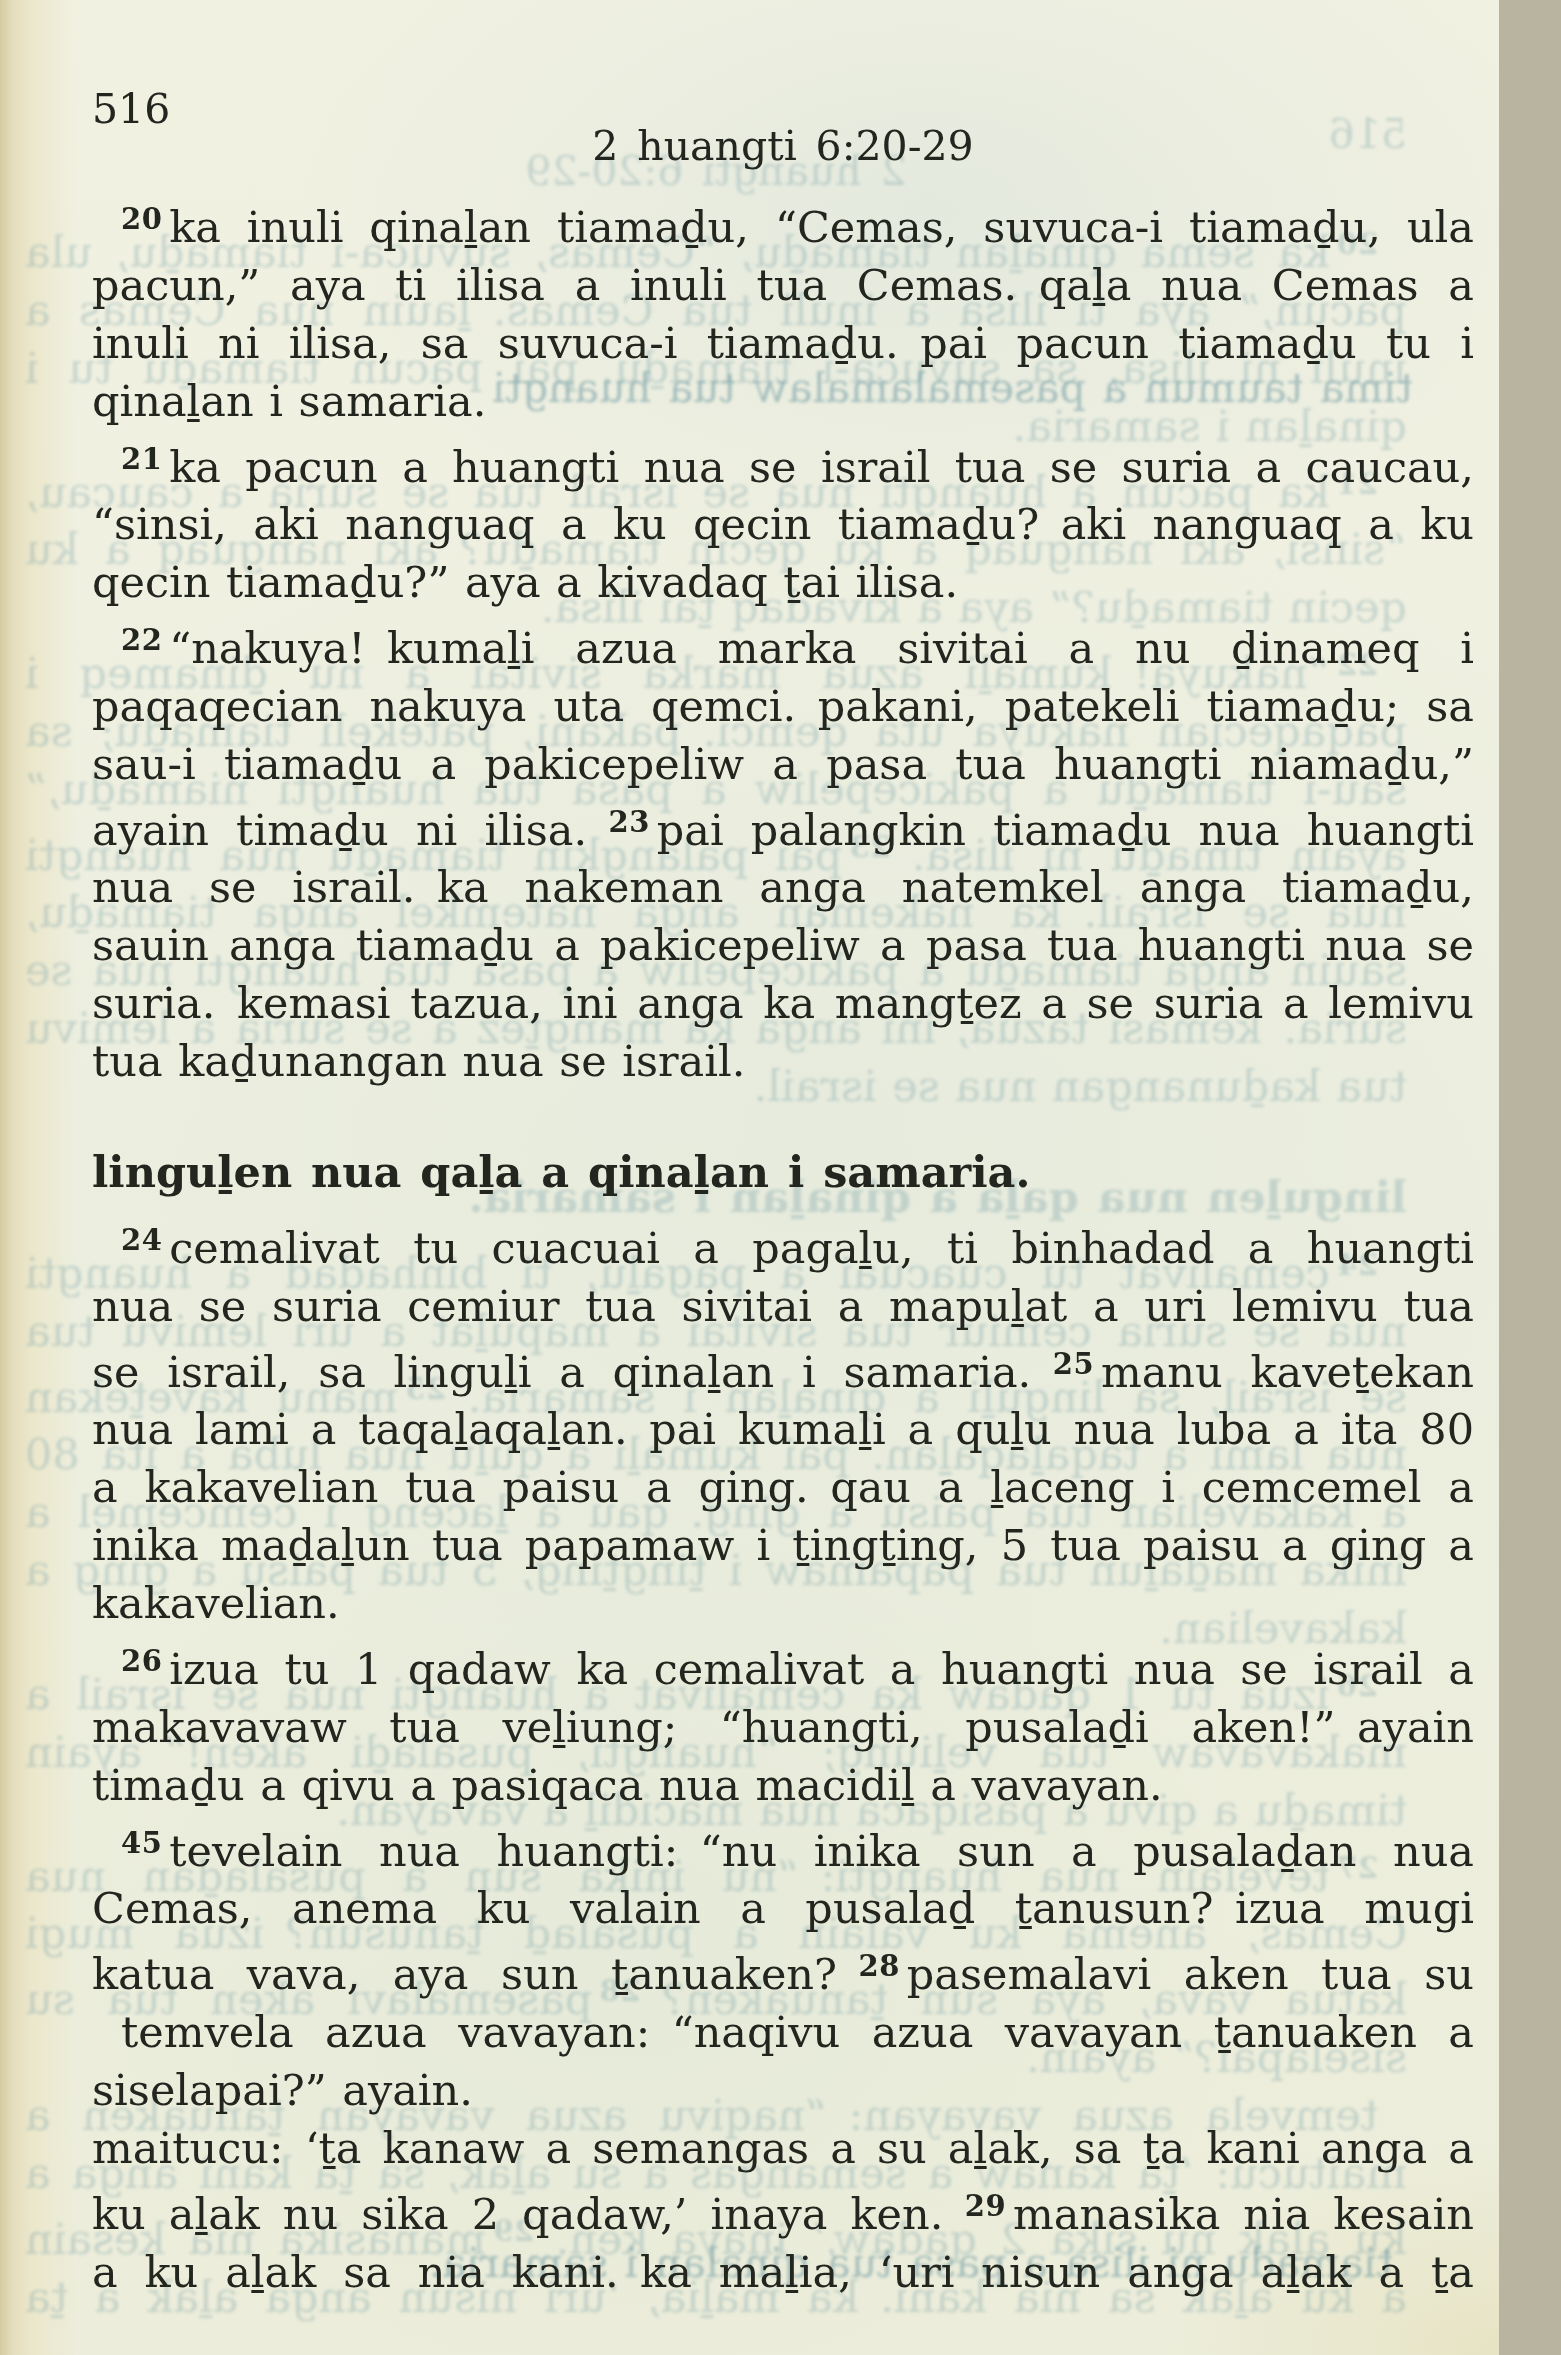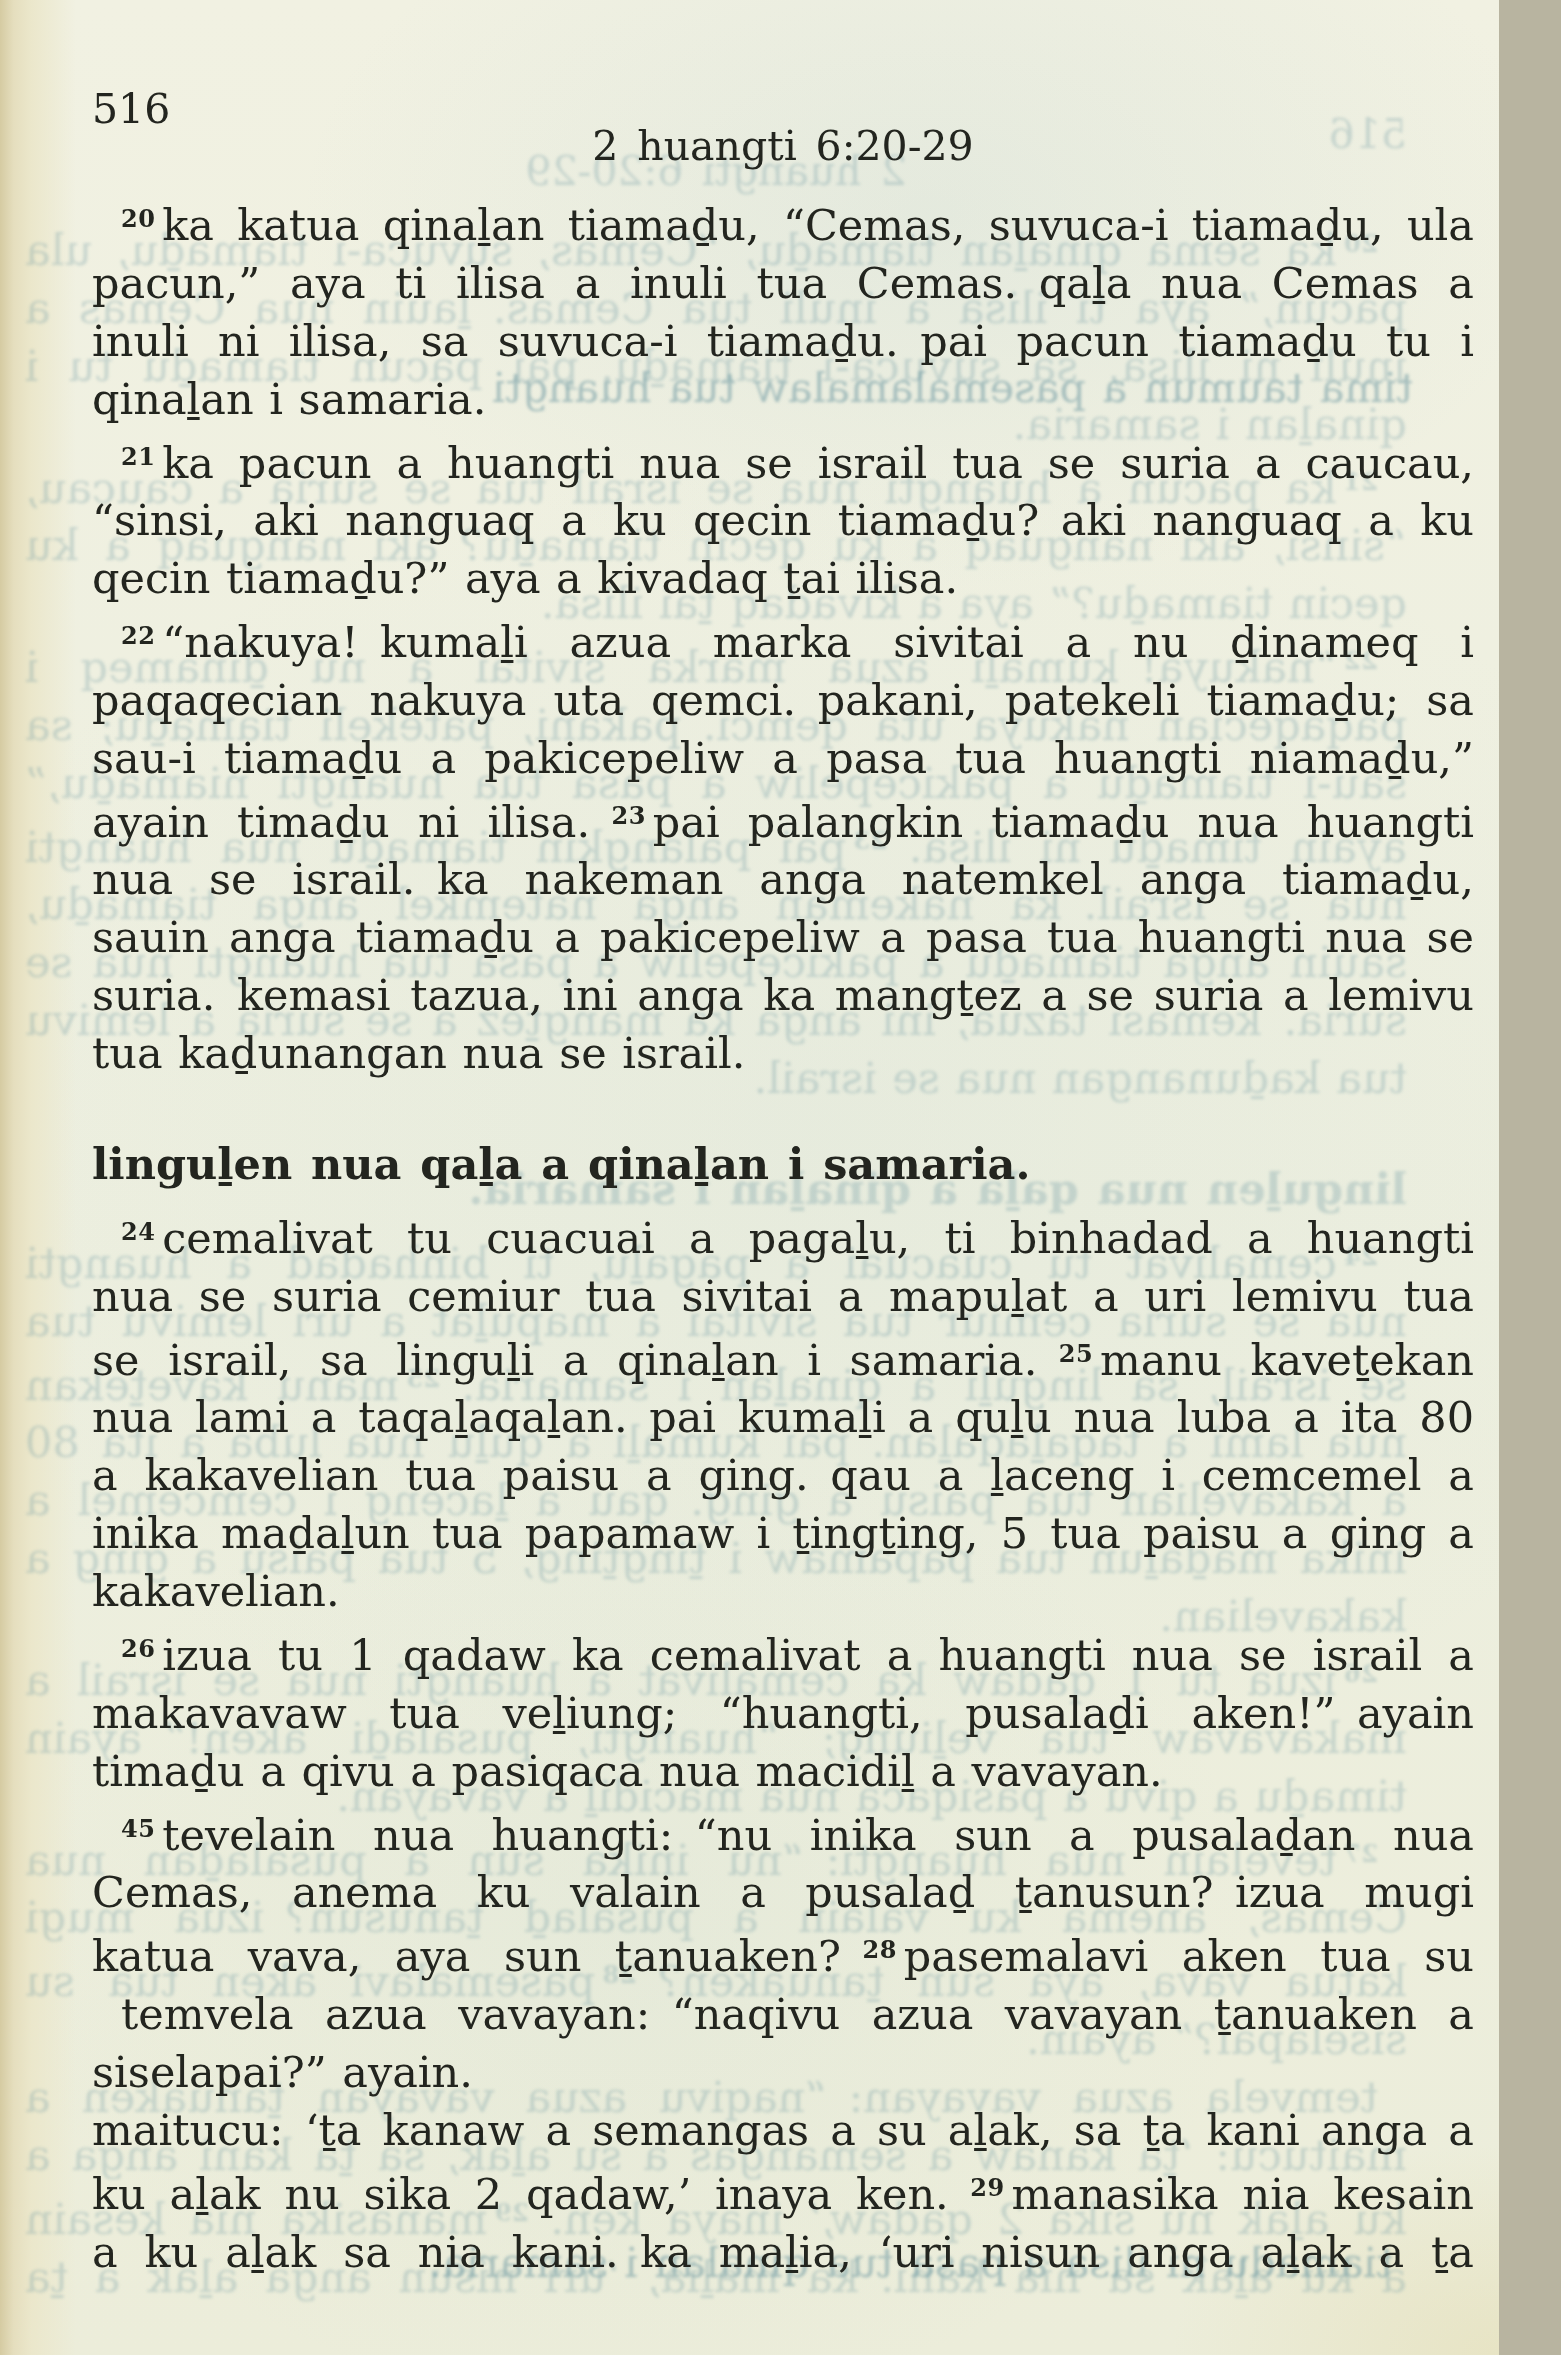--- a/index.html
+++ b/index.html
@@ -26,7 +26,7 @@
   .line.last{text-align-last:left;}
   .line.indent{text-indent:29px;}
   .bold{font-weight:400;}
-  .verse-num{font-weight:700;font-size:24px;vertical-align:12.6px;margin-right:6.8px;letter-spacing:0.5px;}
+  .verse-num{font-weight:700;font-size:29px;vertical-align:12.6px;margin-right:6.8px;letter-spacing:0.5px;}
   .heading{font-weight:700;text-align:left;margin:53px 0 9.7px;word-spacing:3.9px;}
   
   .bleed{position:absolute;inset:0;z-index:1;transform:scaleX(-1);color:#6f9aa3;filter:blur(1.5px);pointer-events:none;}

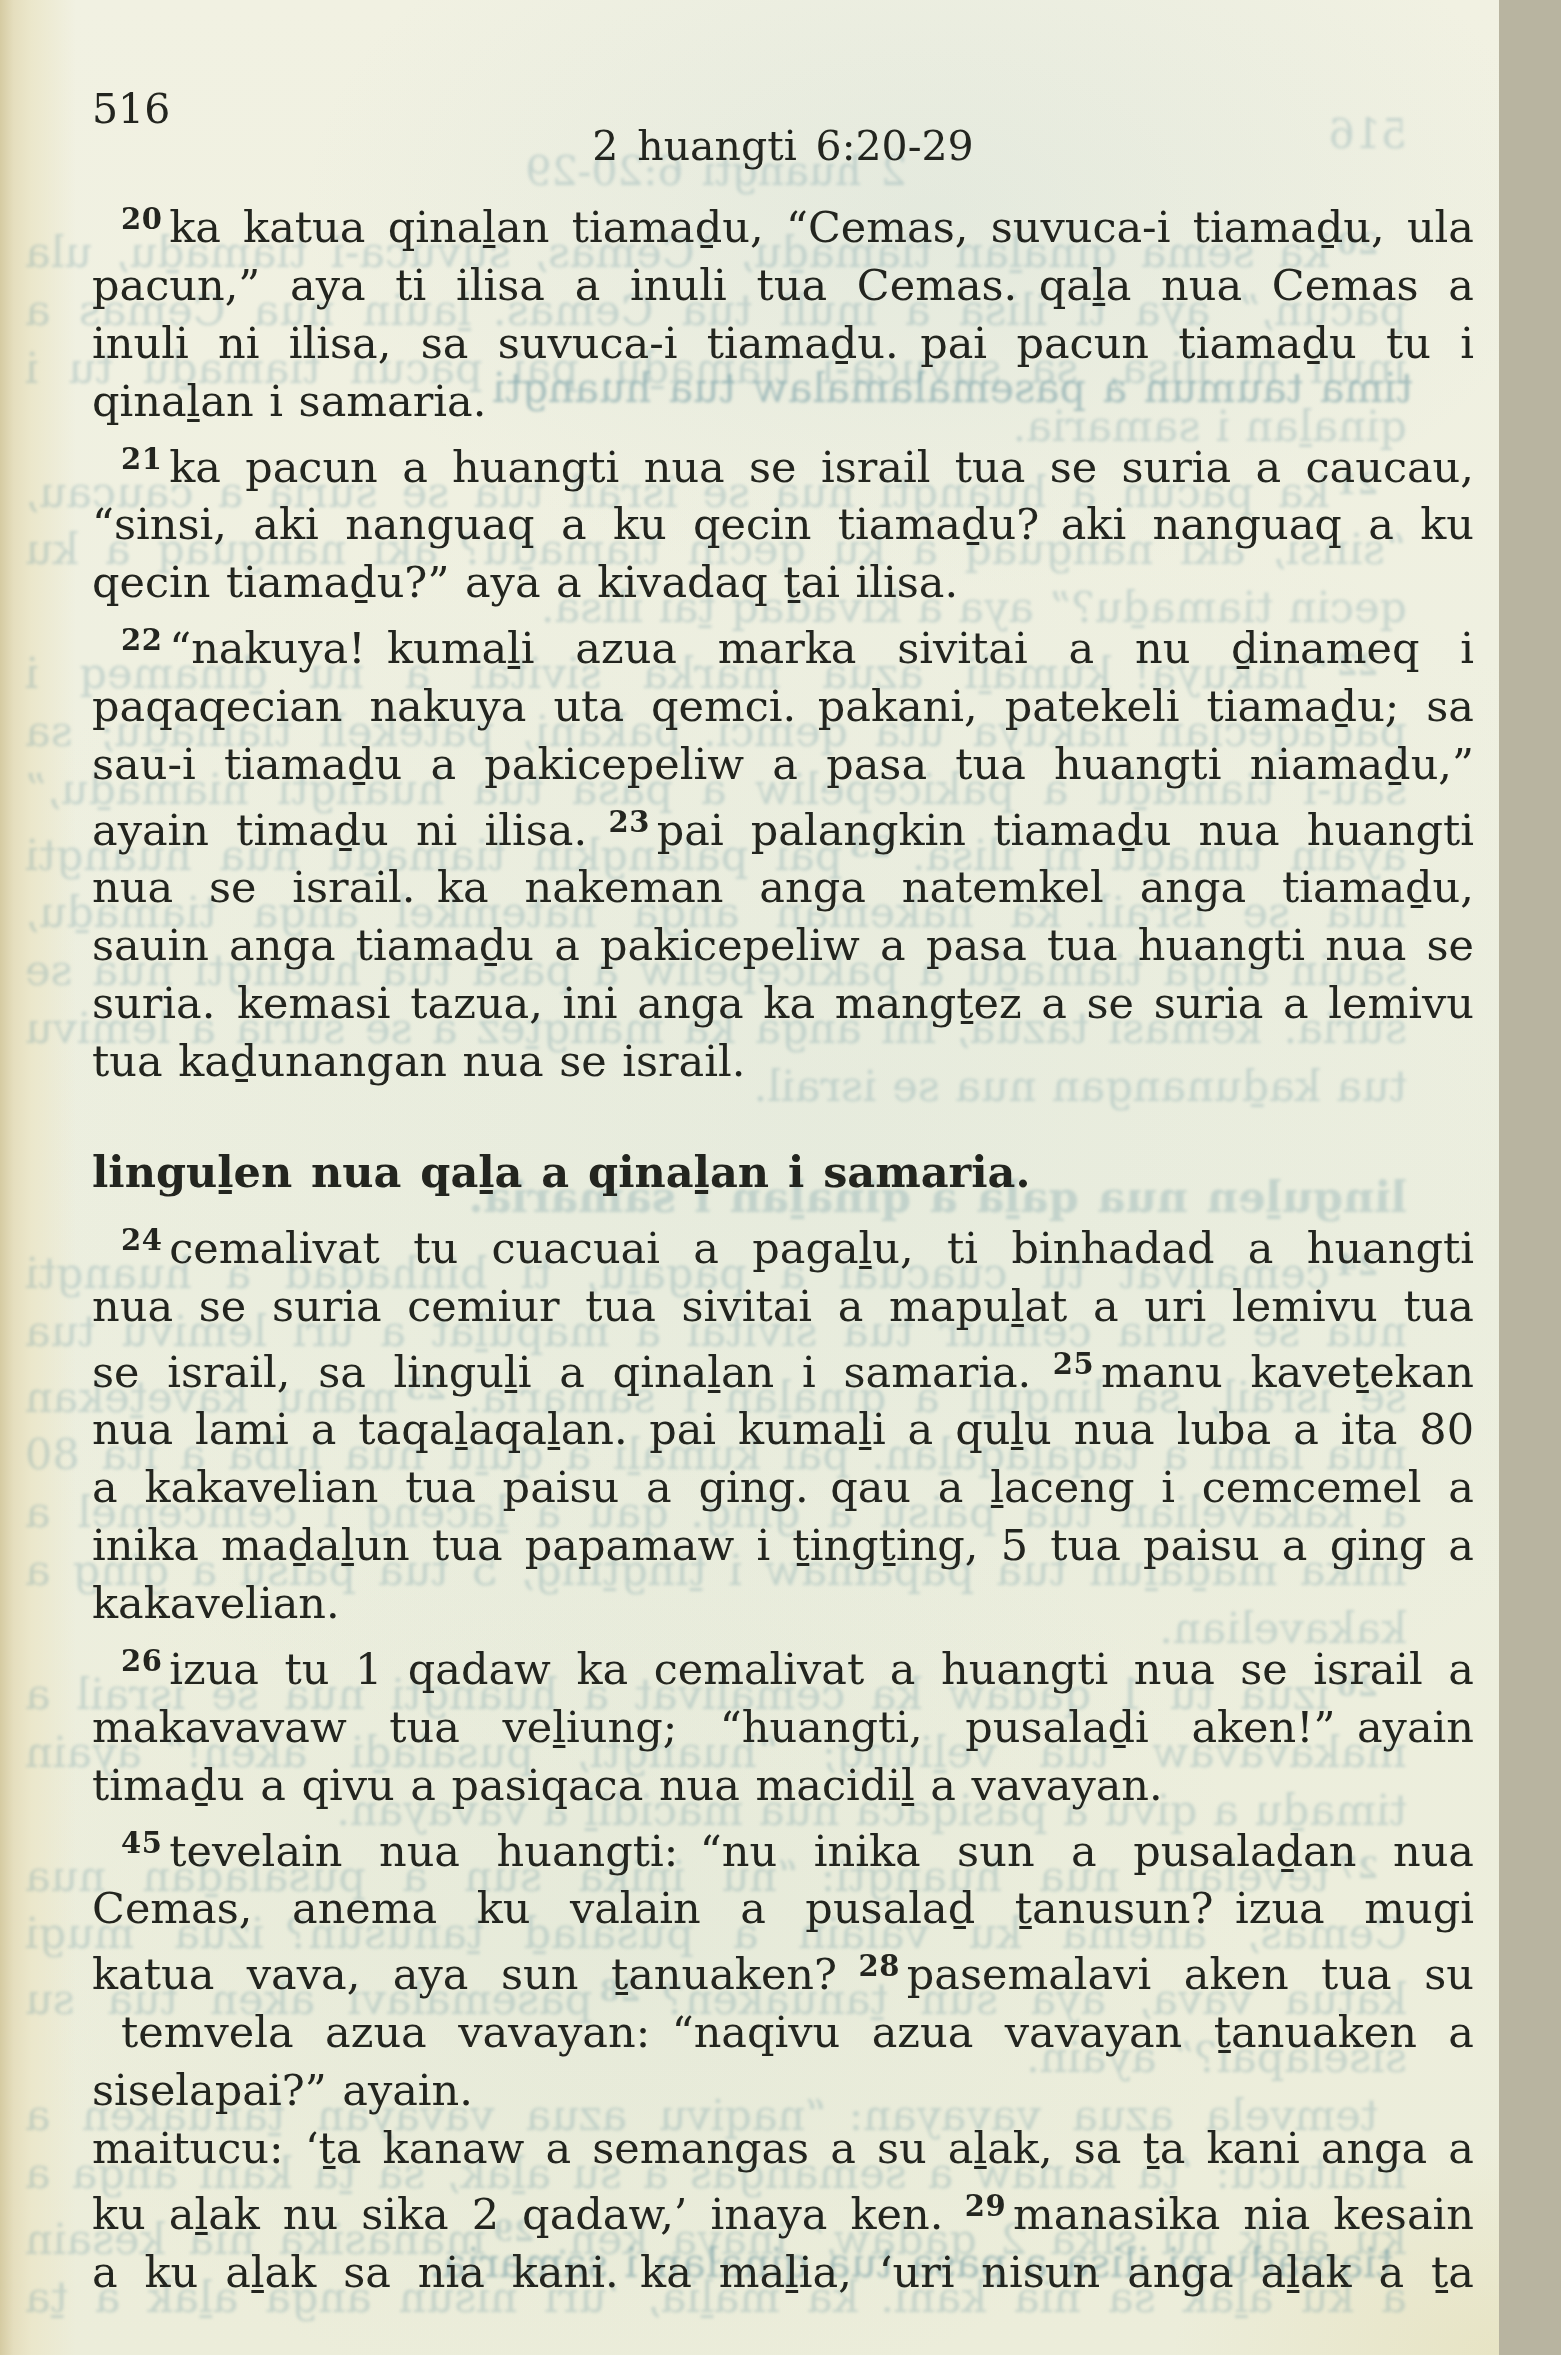--- a/index.html
+++ b/index.html
@@ -93,7 +93,7 @@
       <span class="running-head">2 huangti  6:20-29</span>
     </div>
     <div class="column" id="column">
-        <div class="line indent"><span class="verse-num">20</span><span>ka katua qinaḻan tiamaḏu, “</span><span class="bold">Cemas</span><span>, suvuca-i tiamaḏu, ula</span></div>
+        <div class="line indent"><span class="verse-num">20</span><span>ka inuli qinaḻan tiamaḏu, “</span><span class="bold">Cemas</span><span>, suvuca-i tiamaḏu, ula</span></div>
         <div class="line"><span>pacun,” aya ti </span><span class="bold">ilisa</span><span> a inuli tua </span><span class="bold">Cemas</span><span>. qaḻa nua </span><span class="bold">Cemas</span><span> a</span></div>
         <div class="line"><span>inuli ni </span><span class="bold">ilisa</span><span>, sa suvuca-i tiamaḏu. pai pacun tiamaḏu tu i</span></div>
         <div class="line last"><span>qinaḻan i </span><span class="bold">samaria</span><span>.</span></div>

